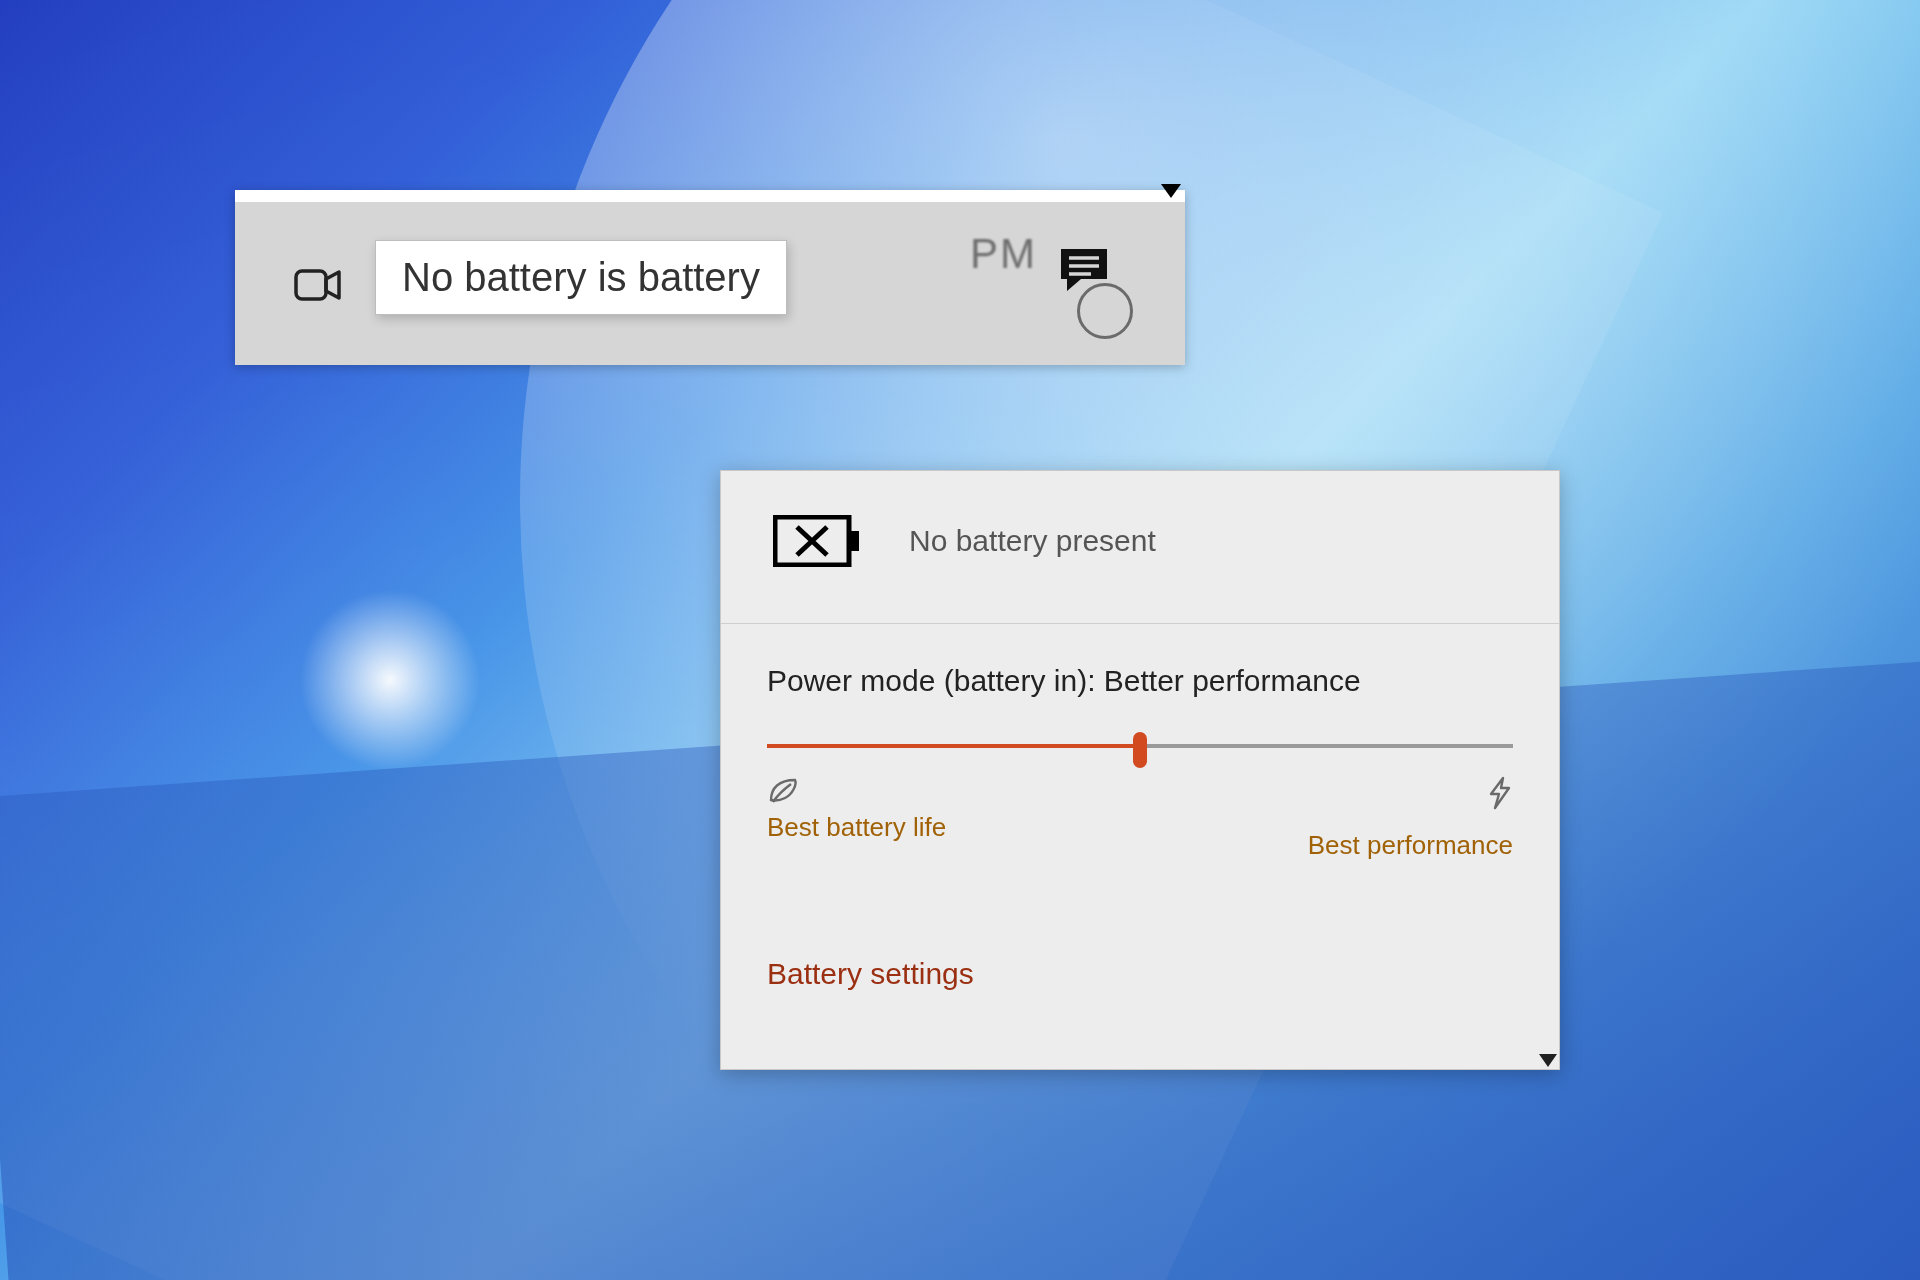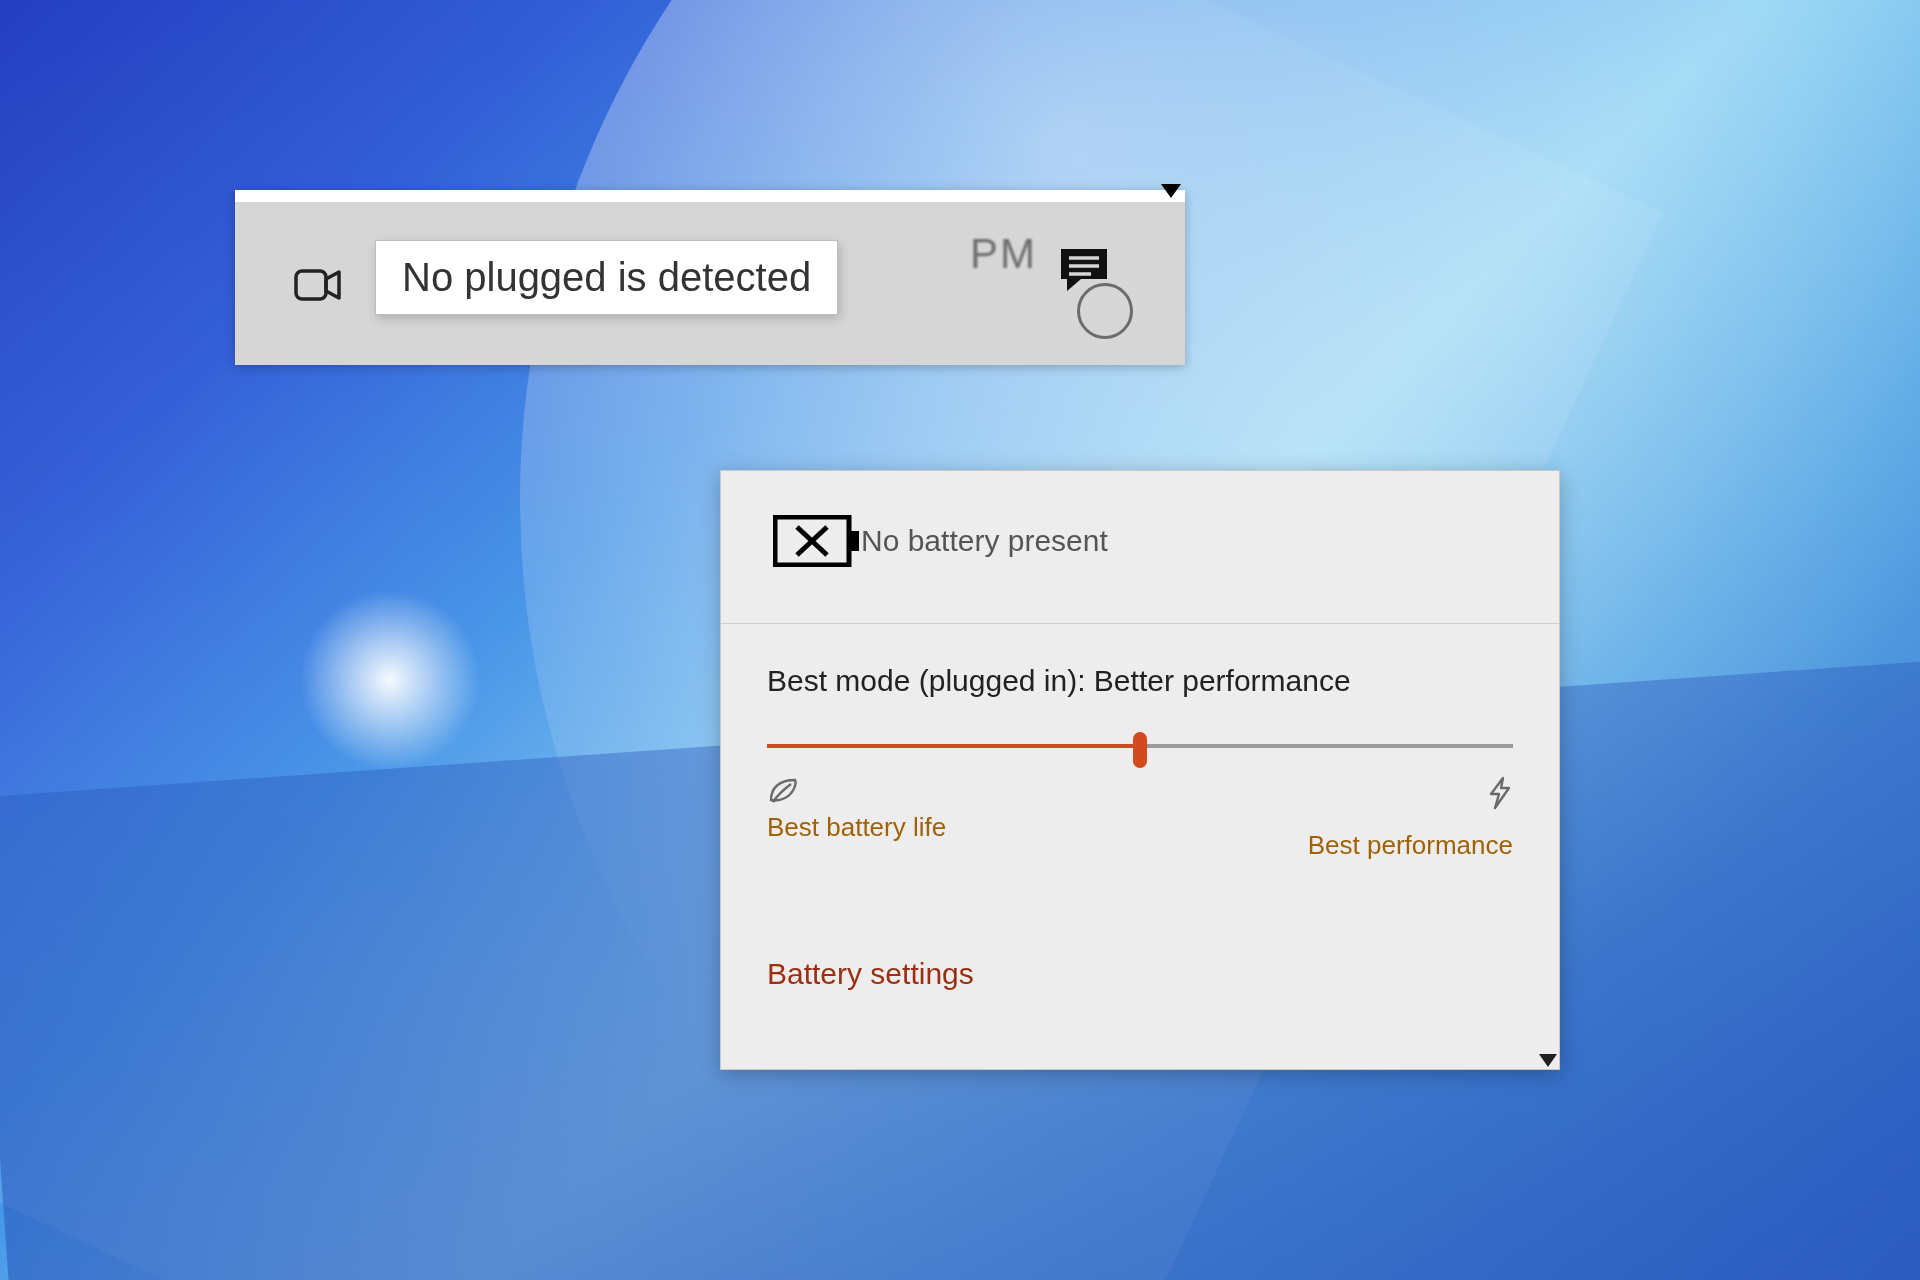--- a/index.html
+++ b/index.html
@@ -101,7 +101,7 @@
     <div class="clock-ghost">PM</div>
 
     <div class="tooltip">
-      <span>No plugged is detected</span>
+      <span>No battery is battery</span>
     </div>
 
     <div class="notif-wrap">

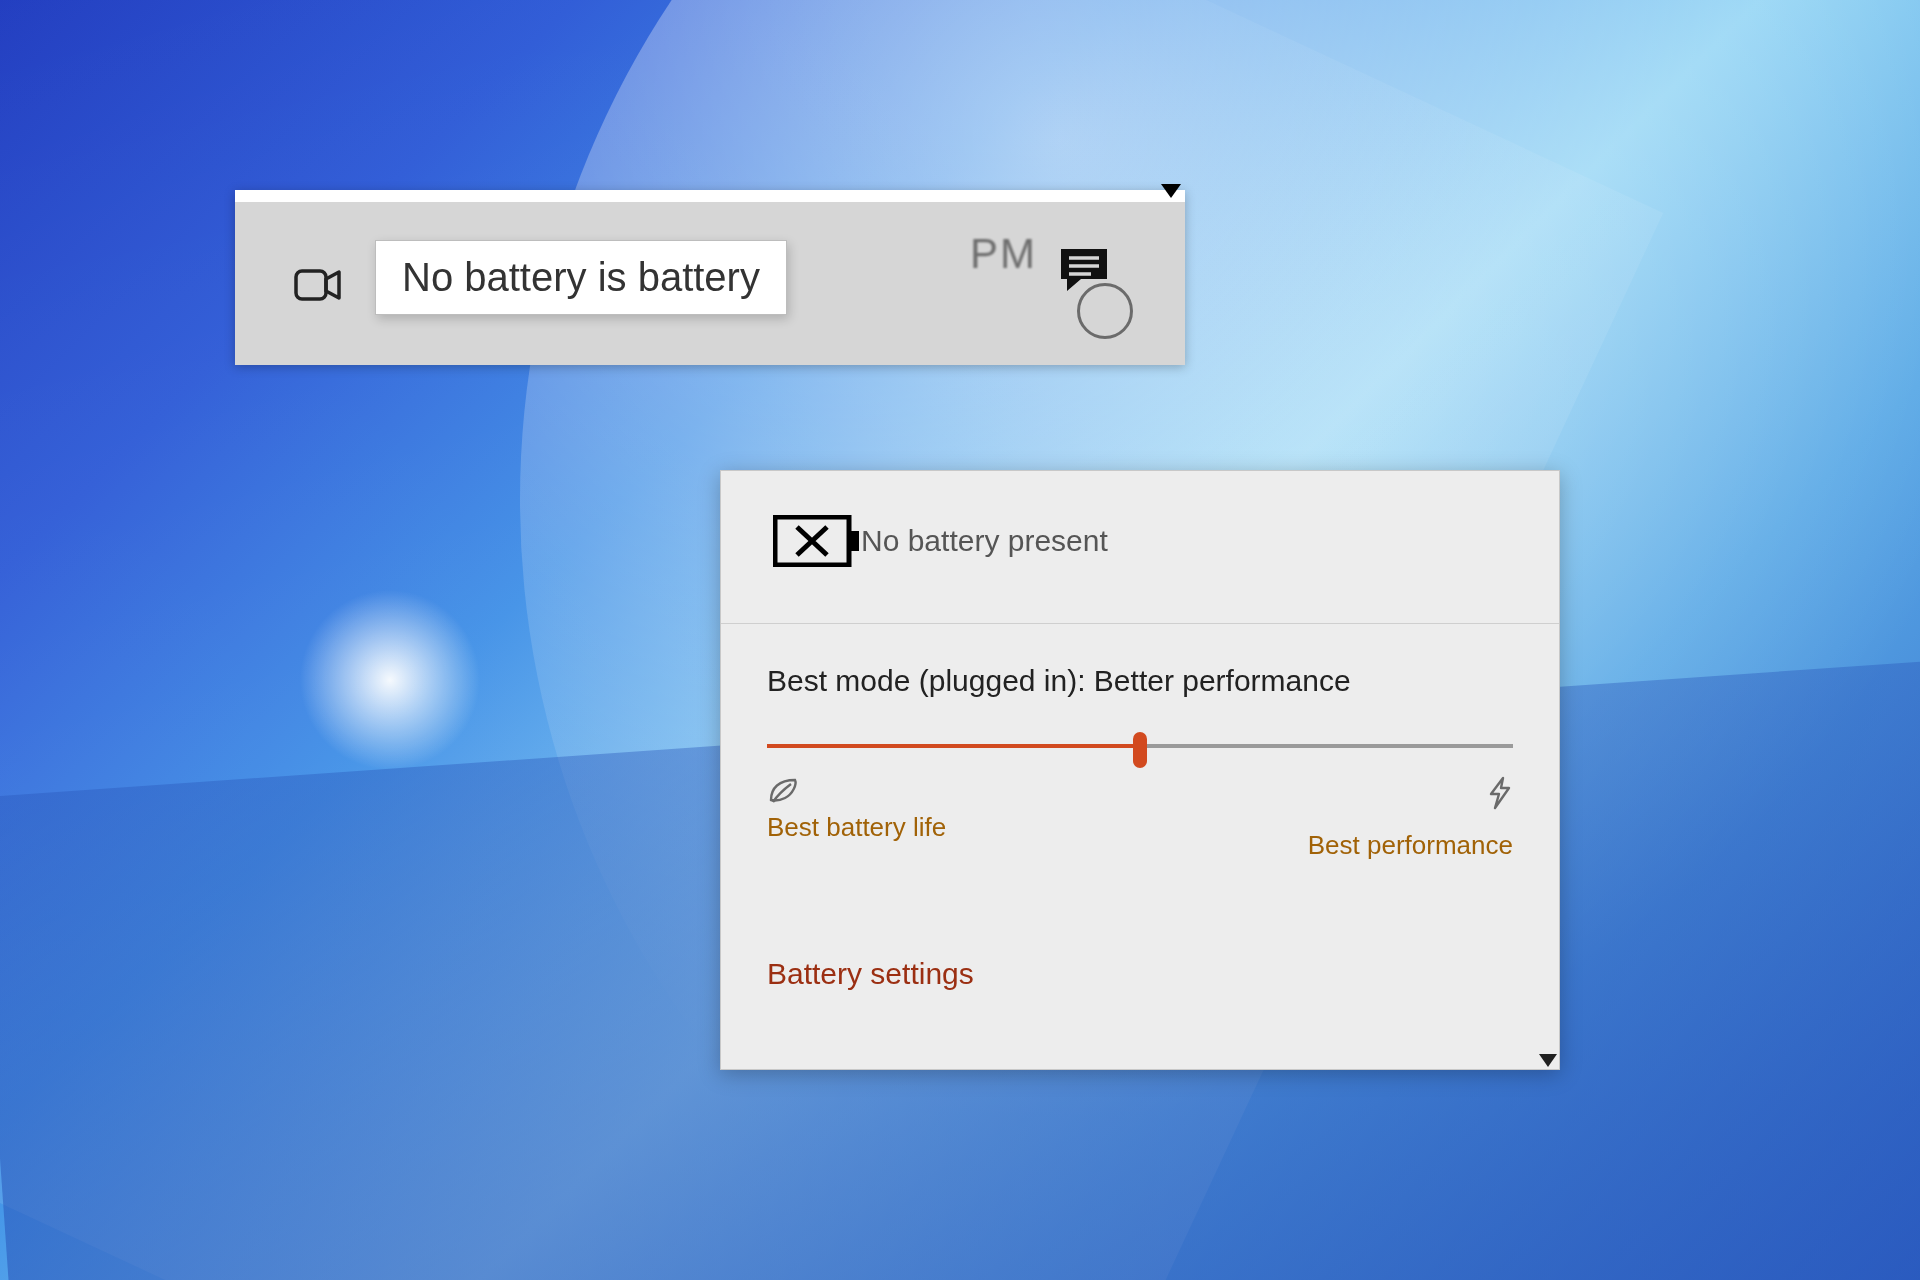--- a/index.html
+++ b/index.html
@@ -60,7 +60,7 @@
     padding: 44px 46px 30px 46px;
     color:#303030;
   }
-  .status-row { display:flex; align-items:center; margin-left:6px; }
+  .status-row { display:flex; align-items:center; gap:48px; margin-left:6px; }
   .status-text { font-size:30px; color:#555; }
   .divider { height:1px; background:#cfcfcf; margin:56px -46px 40px -46px; }
   .mode-label { font-size:30px; color:#222; margin-bottom:28px; }

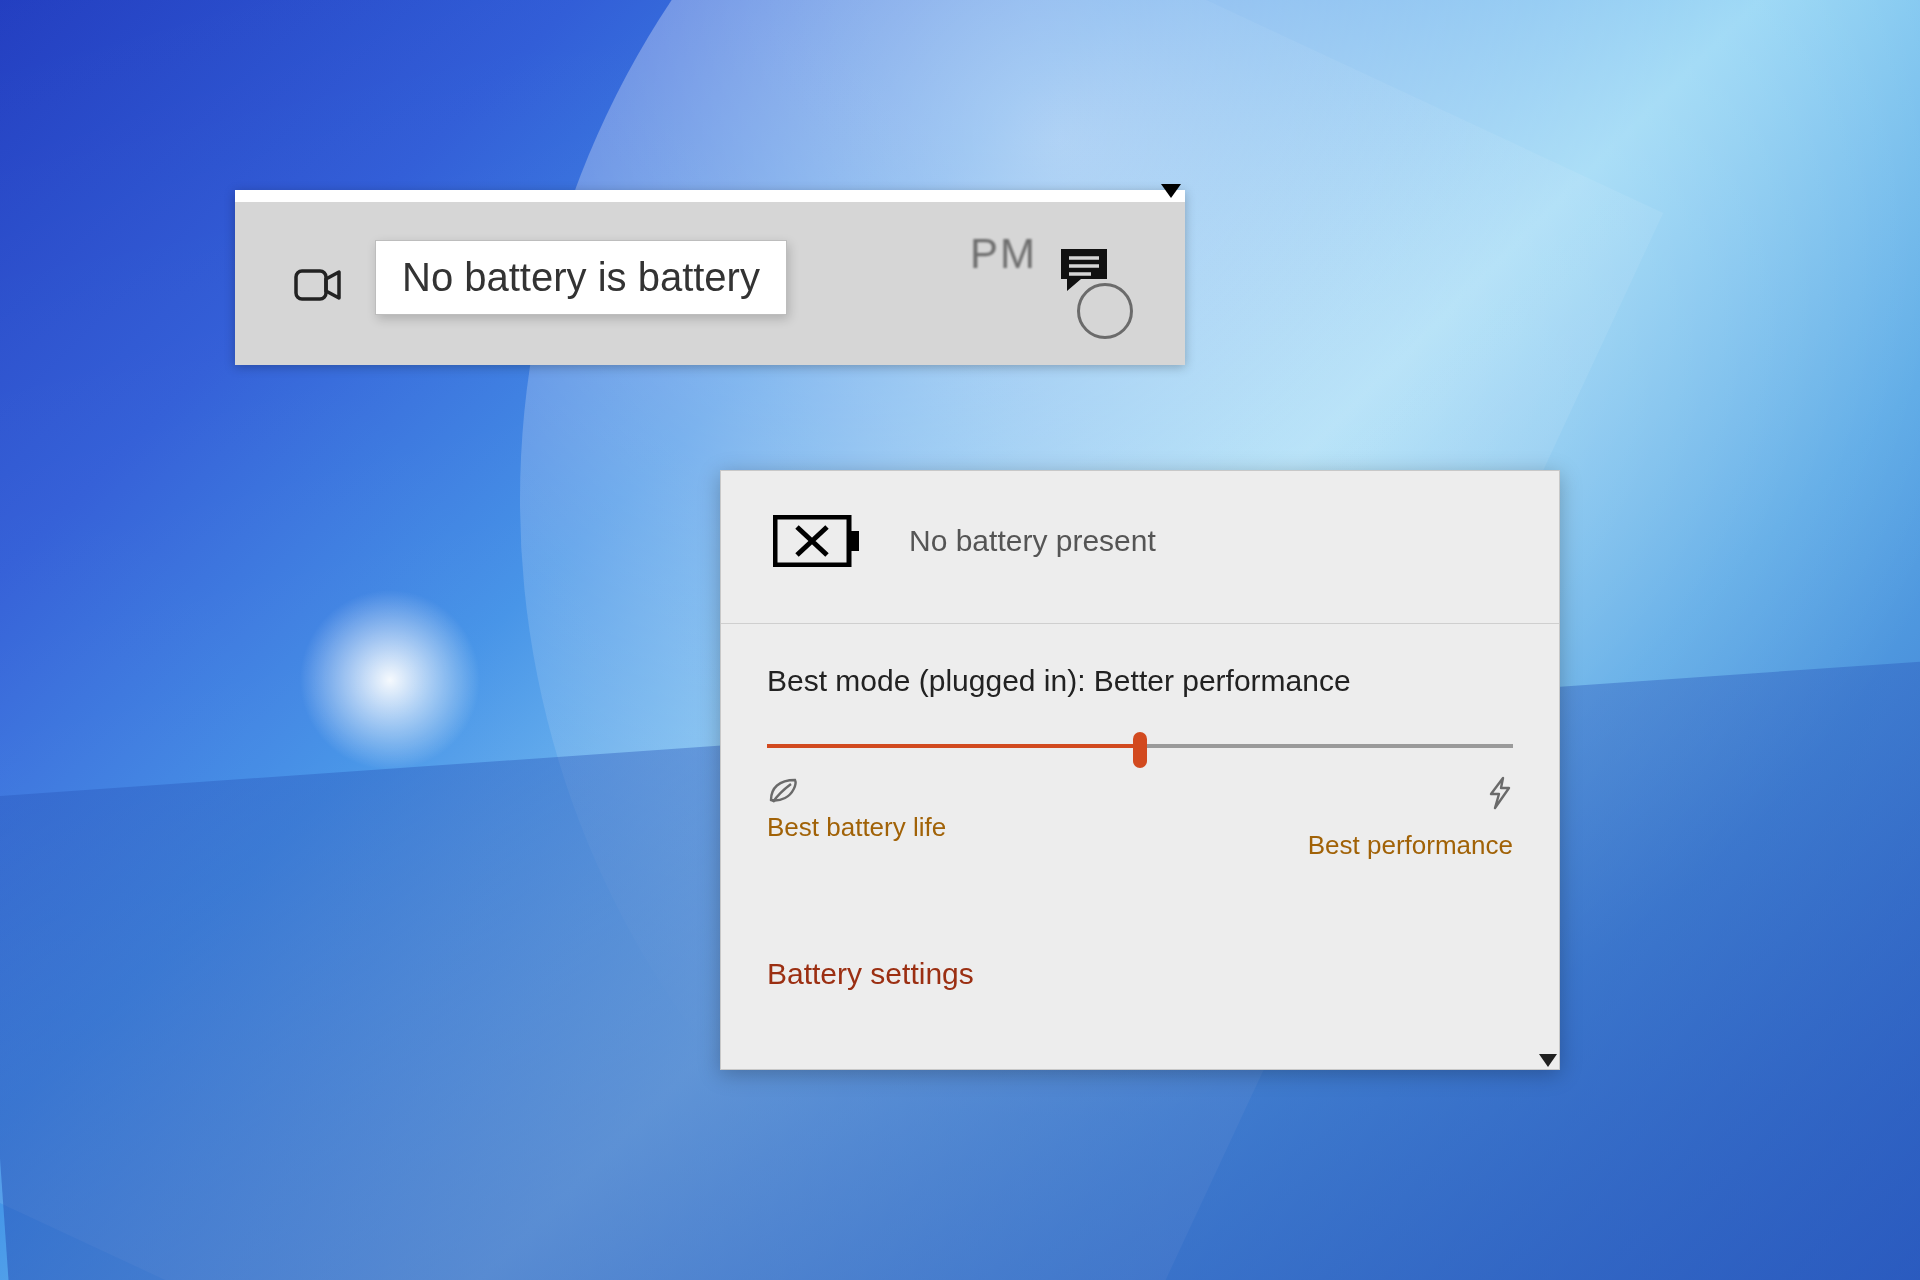--- a/index.html
+++ b/index.html
@@ -129,7 +129,7 @@
 
     <div class="divider"></div>
 
-    <div class="mode-label">Best mode (plugged in): Better performance</div>
+    <div class="mode-label">Power mode (battery in): Better performance</div>
 
     <div class="slider">
       <div class="track"></div>

